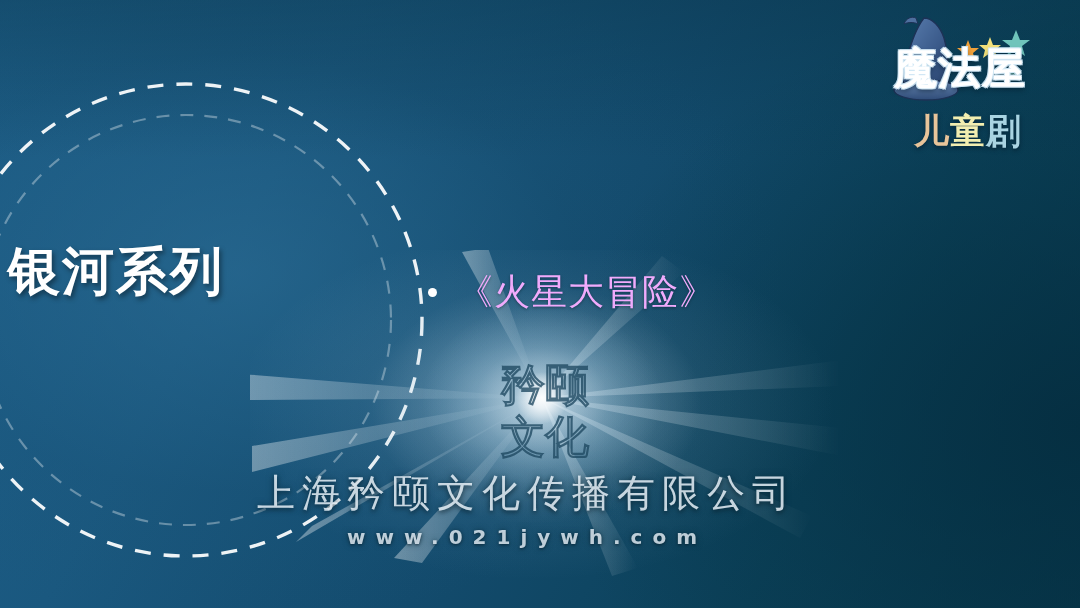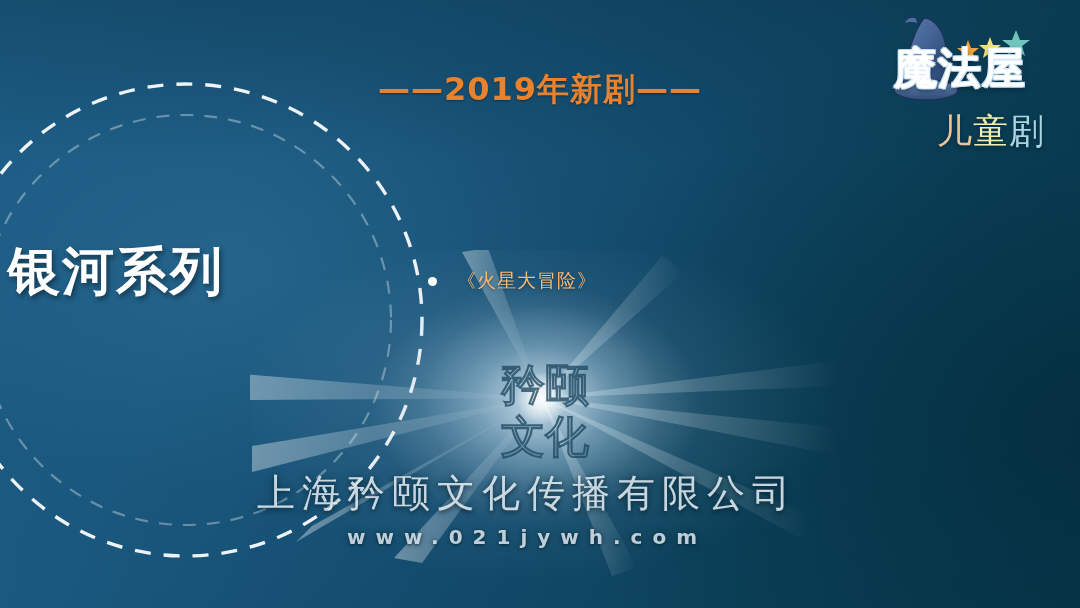--- a/index.html
+++ b/index.html
@@ -249,7 +249,6 @@
     <text x="90" y="104" text-anchor="middle" font-family="DejaVu Sans, Liberation Sans, sans-serif" font-size="44" fill="none" stroke="rgba(30,72,96,0.78)" stroke-width="2.2">文化</text>
   </svg>
 
-  <div class="heading">——2019年新剧——</div>
 
   <div class="series-title">银河系列</div>
 

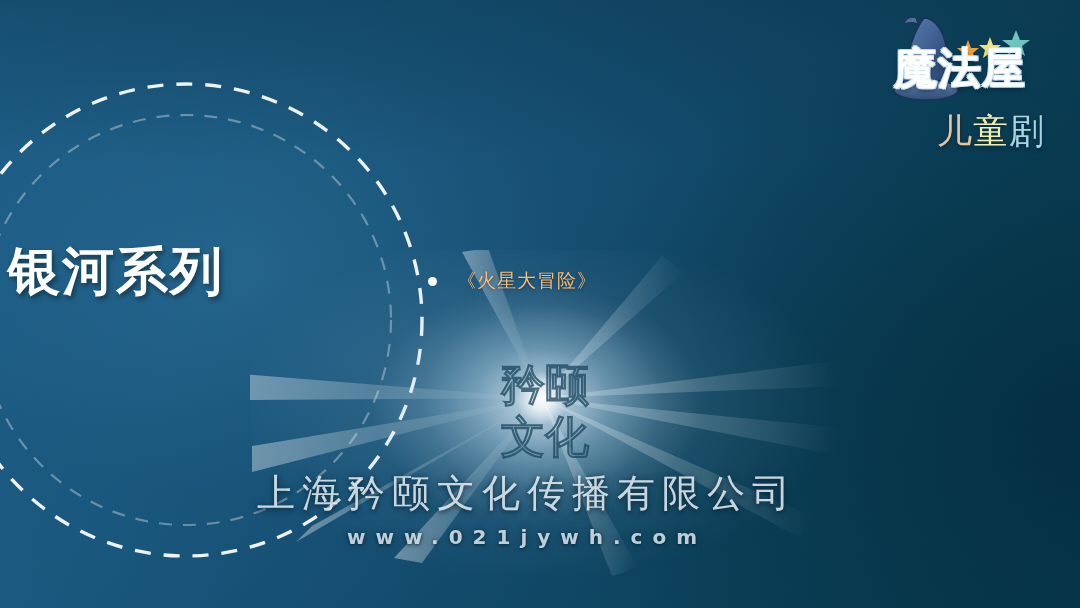--- a/index.html
+++ b/index.html
@@ -185,10 +185,10 @@
   }
   .brand-sub {
     position: absolute;
-    left: 51px;
+    left: 28px;
     top: 104px;
     font-size: 35px;
-    font-weight: normal;
+    font-weight: bold;
     letter-spacing: 1px;
     white-space: nowrap;
     text-shadow: 0 2px 4px rgba(0,20,35,0.55);

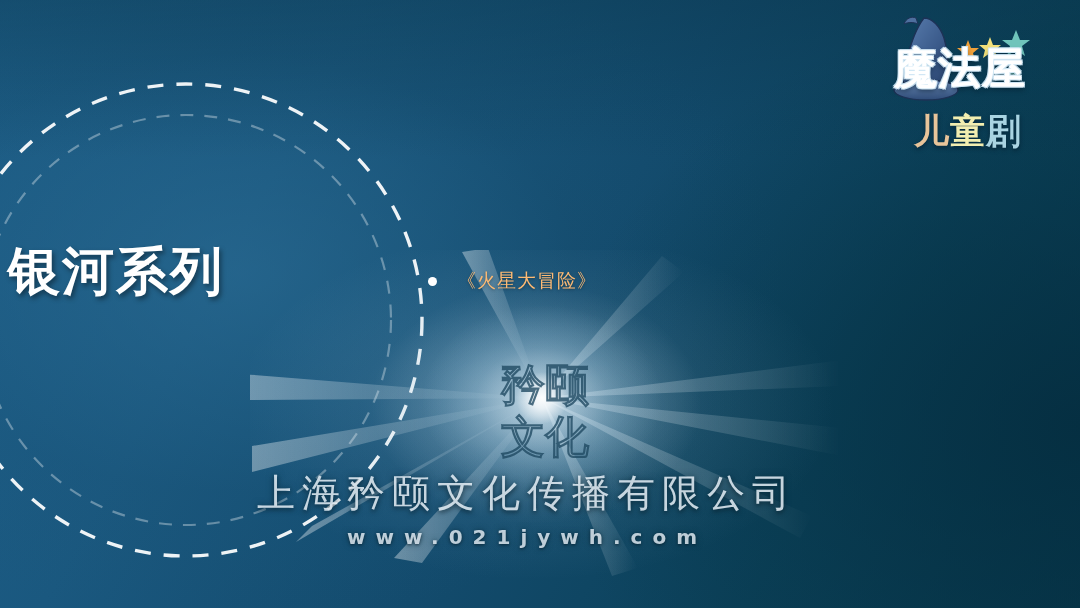--- a/index.html
+++ b/index.html
@@ -114,8 +114,8 @@
     flex: 0 0 auto;
   }
   .bullet-label {
-    color: #fdba74;
-    font-size: 19px;
+    color: #f0abfc;
+    font-size: 36px;
     letter-spacing: 1px;
     text-shadow: 0 1px 3px rgba(0,0,0,0.35);
     text-align: center;

